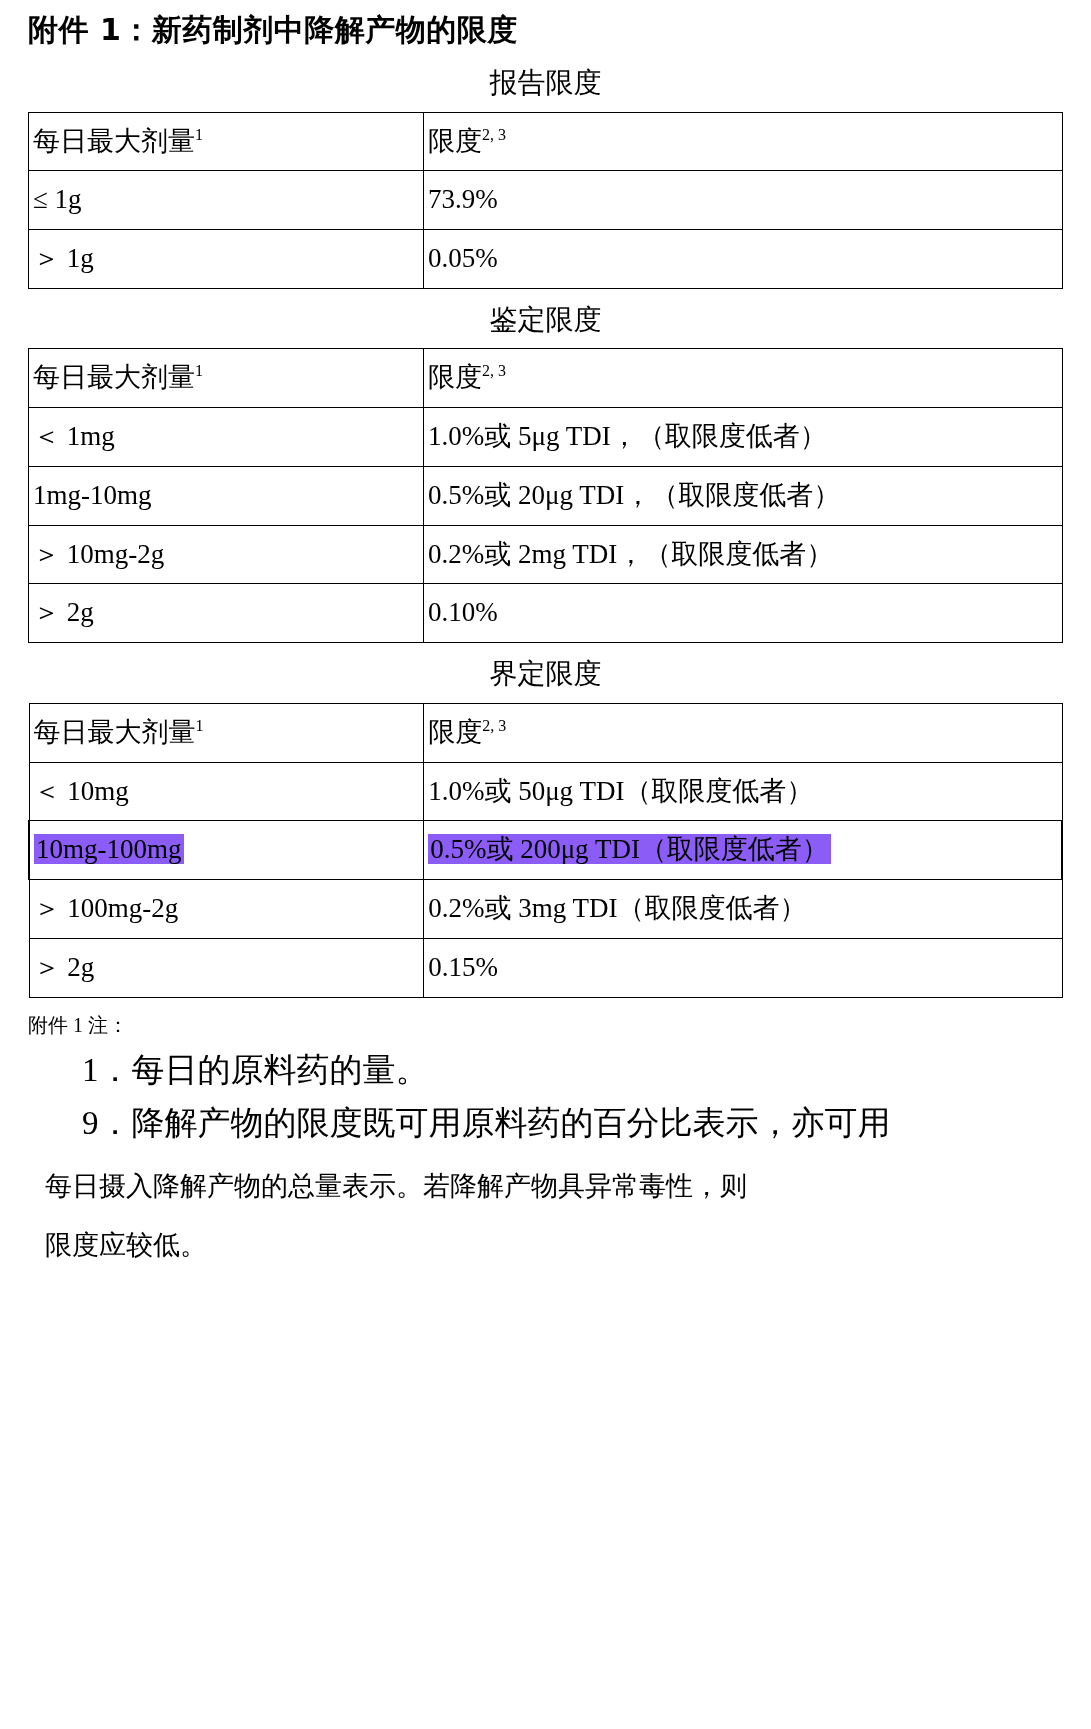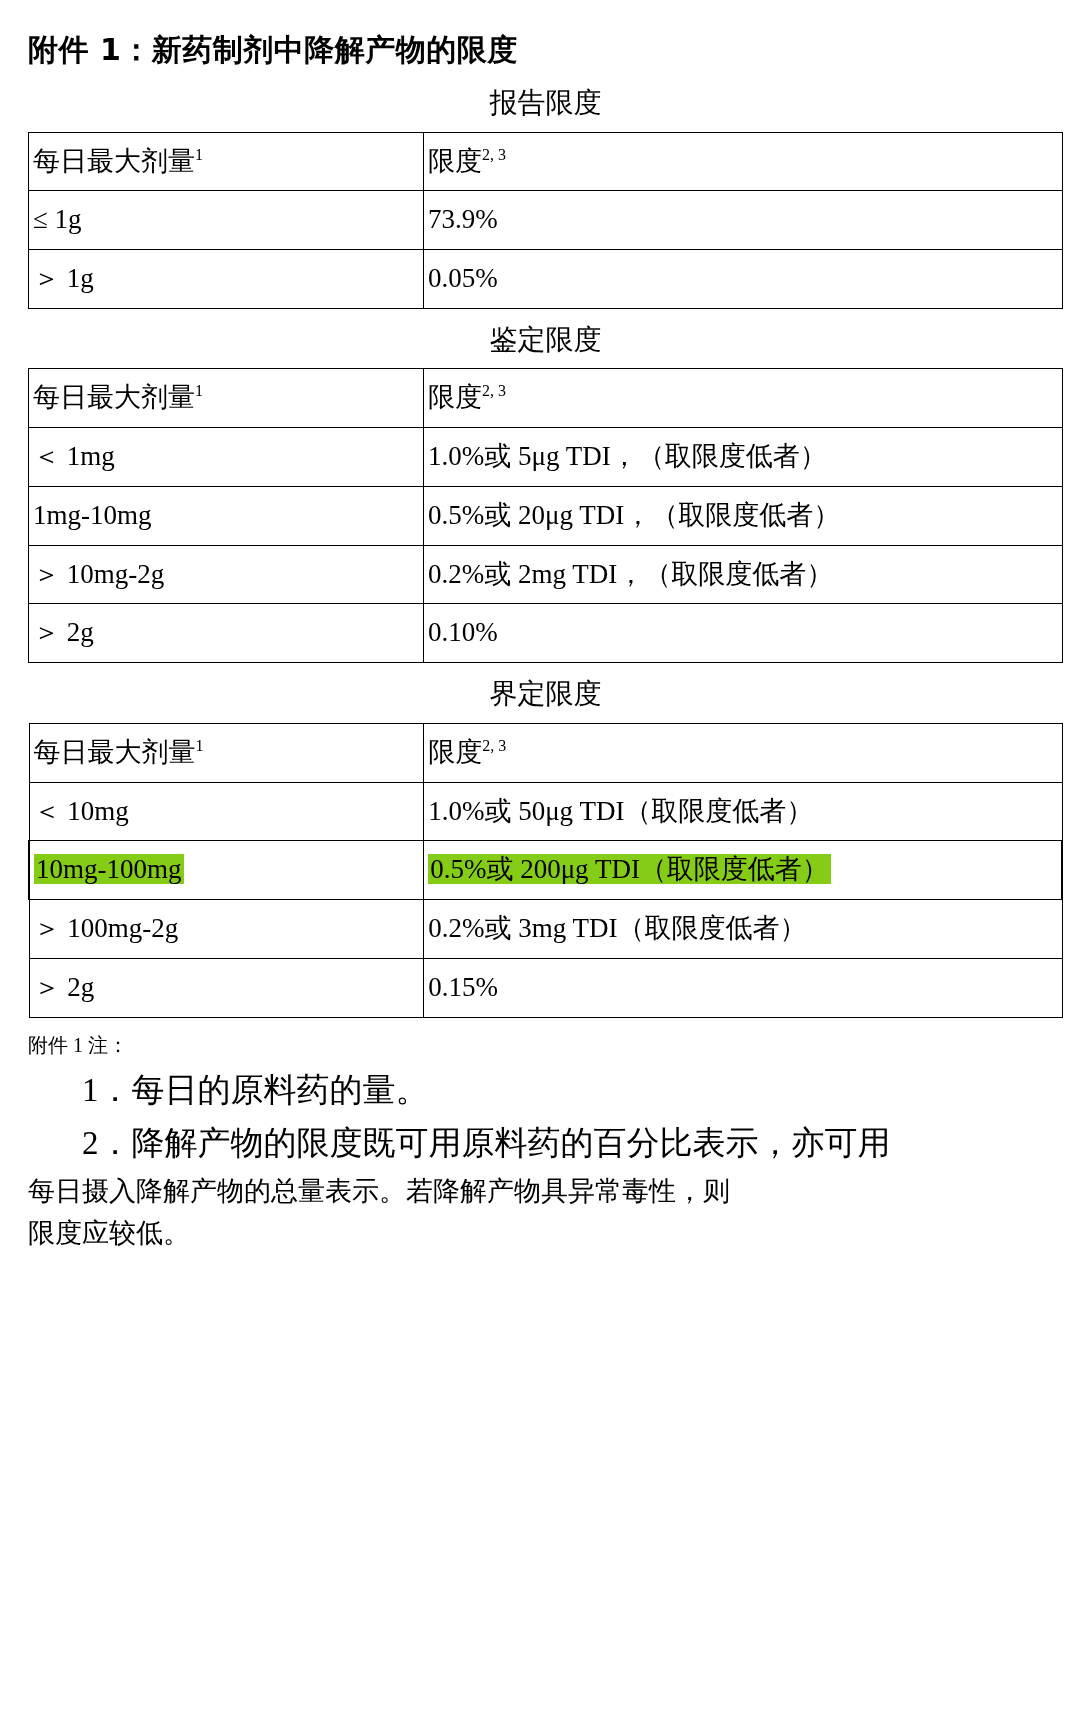--- a/index.html
+++ b/index.html
@@ -18,7 +18,7 @@
     width: 1091px;
     height: 1729px;
     box-sizing: border-box;
-    padding: 26px 28px 0 28px;
+    padding: 6px 28px 0 28px;
     position: relative;
   }
   .doc-title {

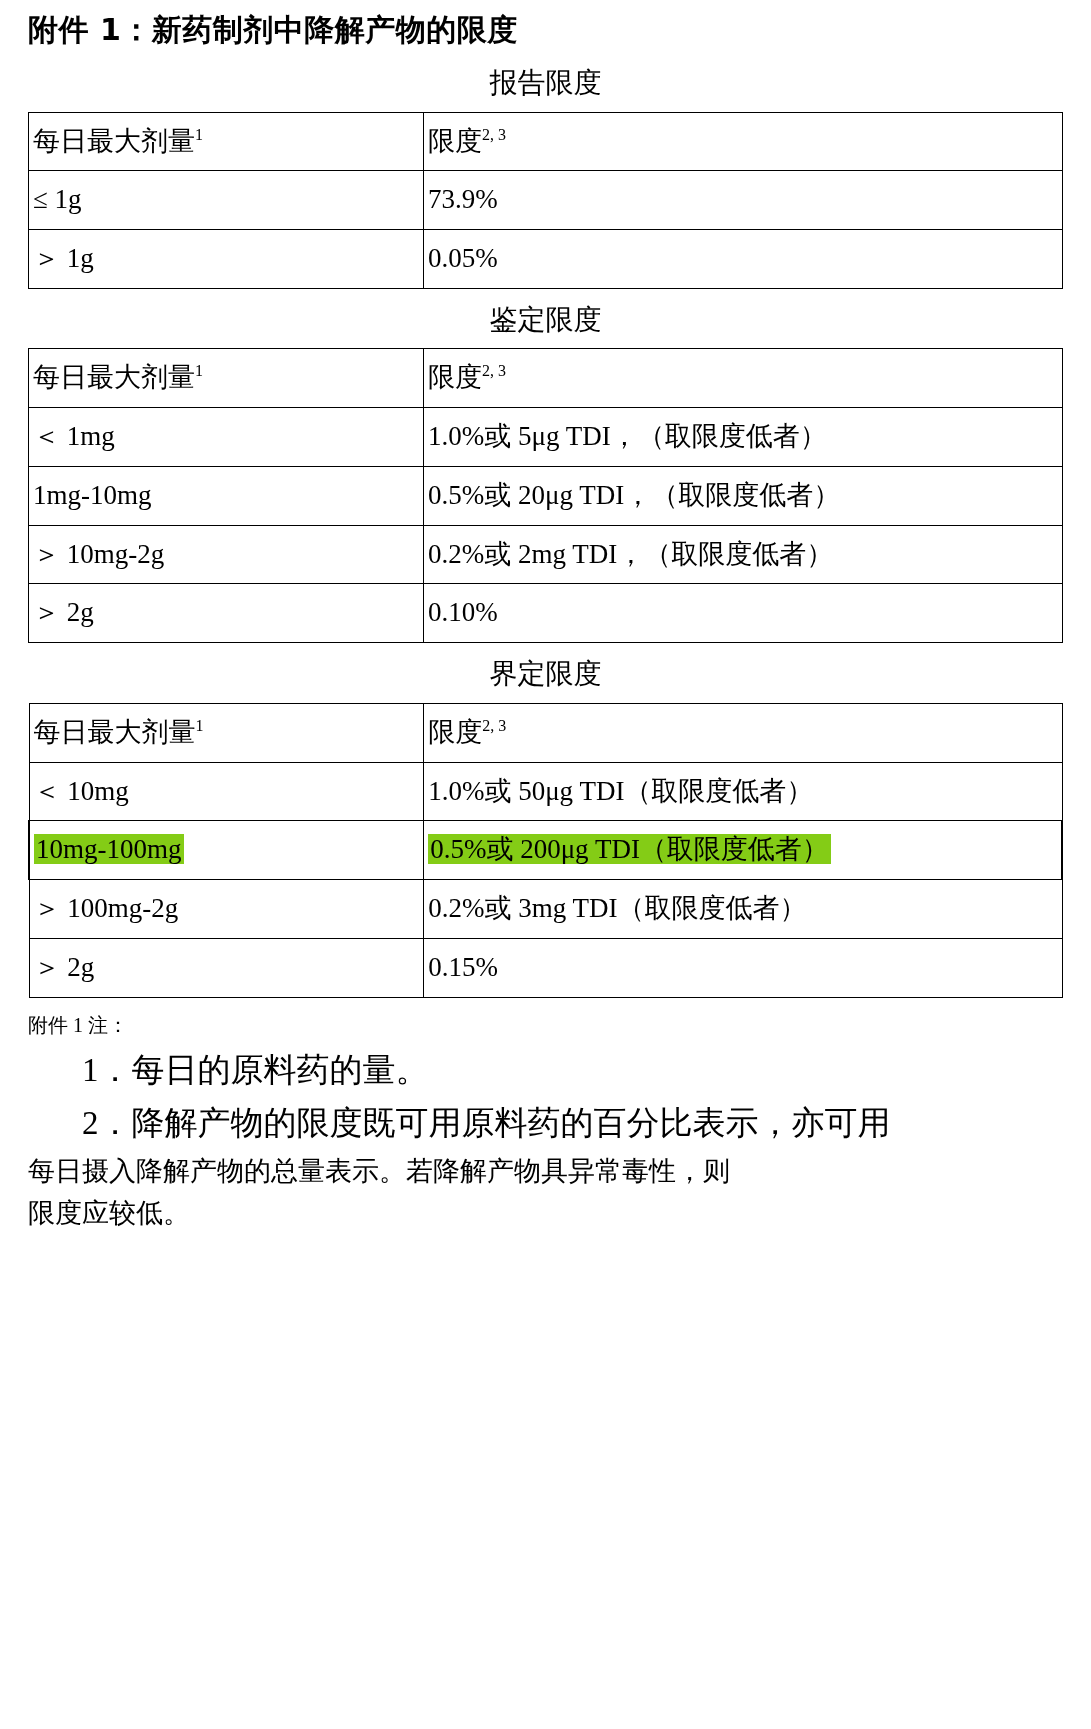--- a/index.html
+++ b/index.html
@@ -64,7 +64,7 @@
   .hl-row td:first-child { border-left-width: 2px; }
   .hl-row td:last-child { border-right-width: 2px; }
   .hl {
-    background: #84cc16;
+    background: #8b5cf6;
     padding: 0 2px;
   }
   .notes-title {

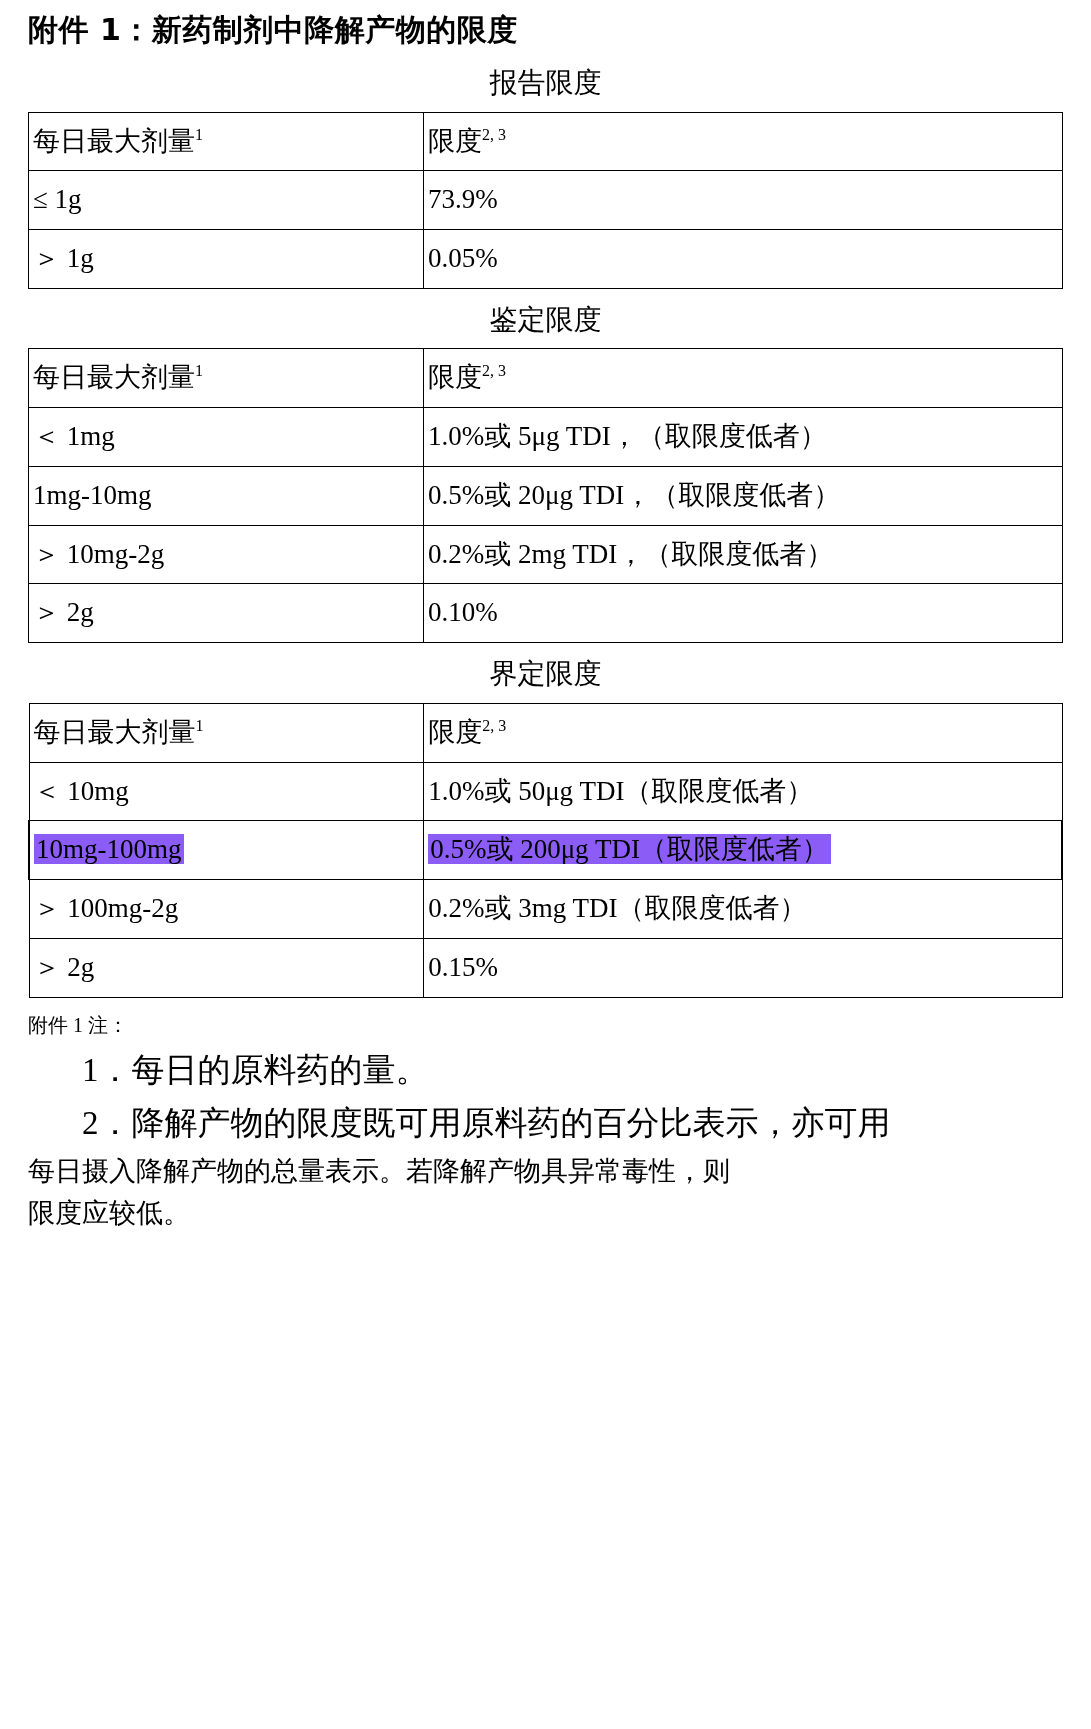--- a/index.html
+++ b/index.html
@@ -163,7 +163,7 @@
 
   <div class="notes-title">附件 1 注：</div>
   <p class="note">1．每日的原料药的量。</p>
-  <p class="note">2．降解产物的限度既可用原料药的百分比表示，亦可用</p>
+  <p class="note">9．降解产物的限度既可用原料药的百分比表示，亦可用</p>
   <p class="note-cont">每日摄入降解产物的总量表示。若降解产物具异常毒性，则</p>
   <p class="note-cont">限度应较低。</p>
 

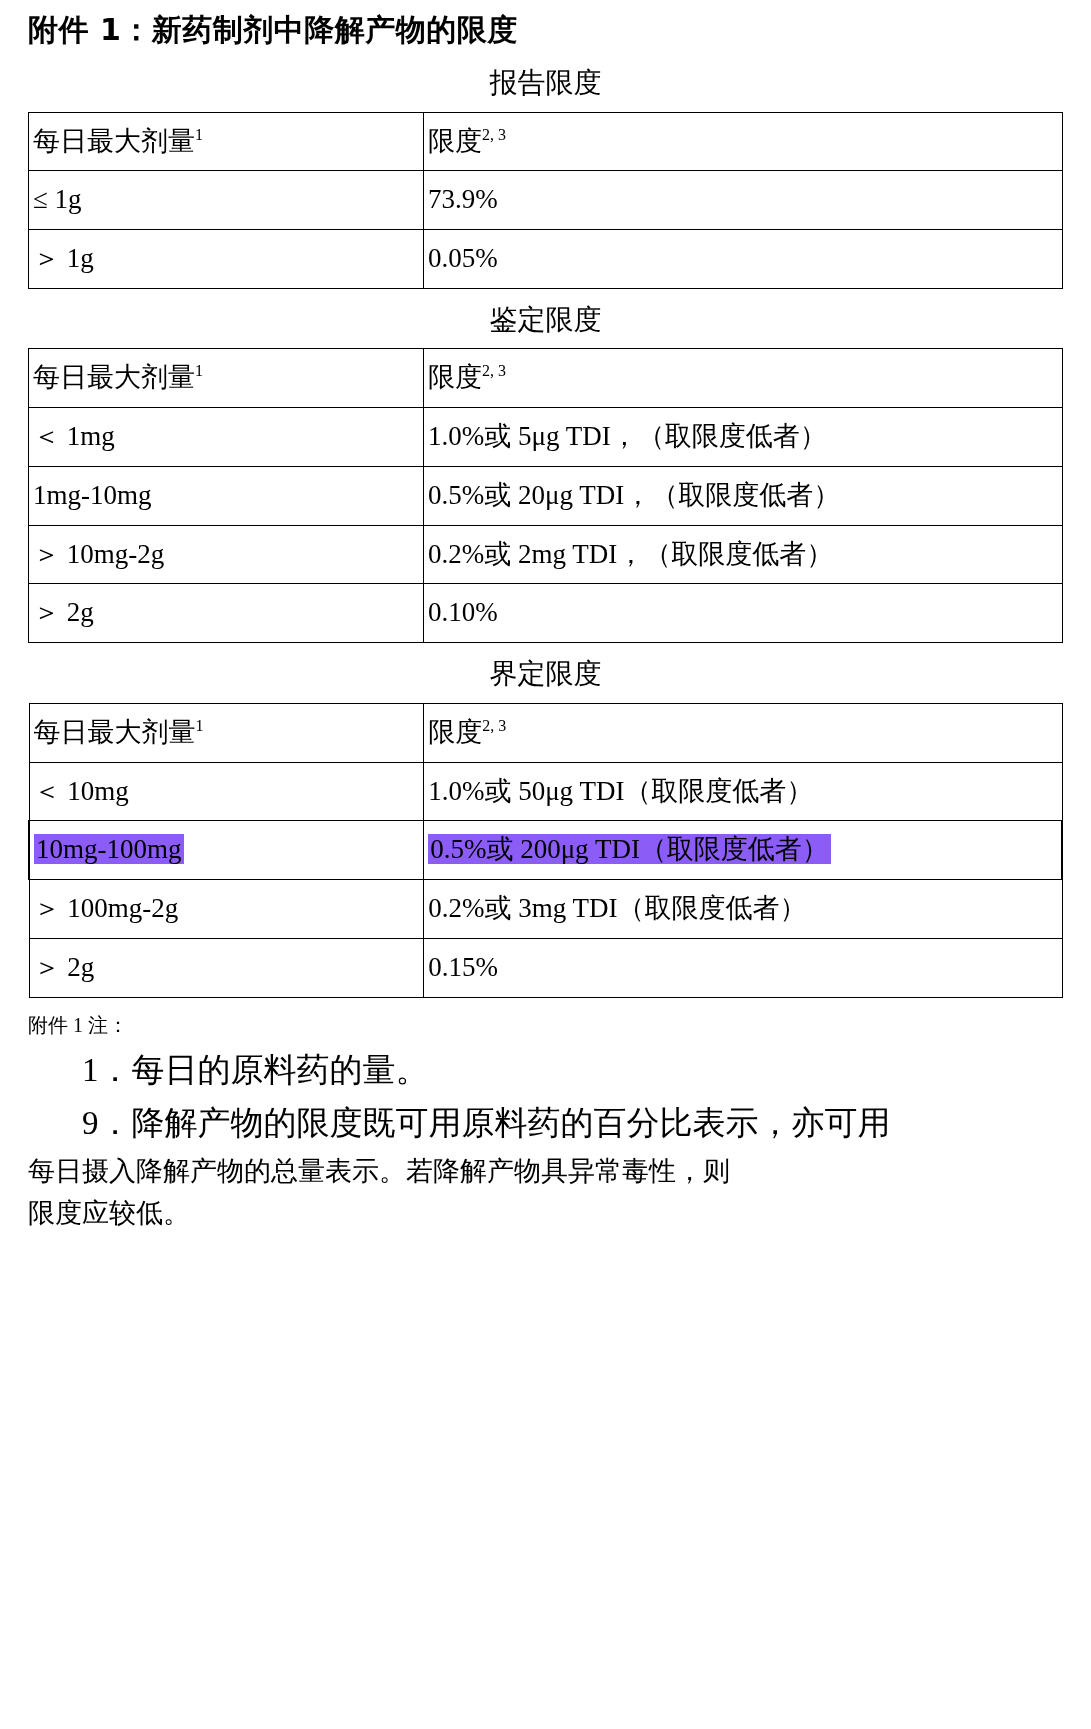--- a/index.html
+++ b/index.html
@@ -80,7 +80,7 @@
   .note-cont {
     font-size: 27px;
     line-height: 1.55;
-    margin: 0;
+    margin: 17px;
     text-indent: 0;
   }
 </style>

